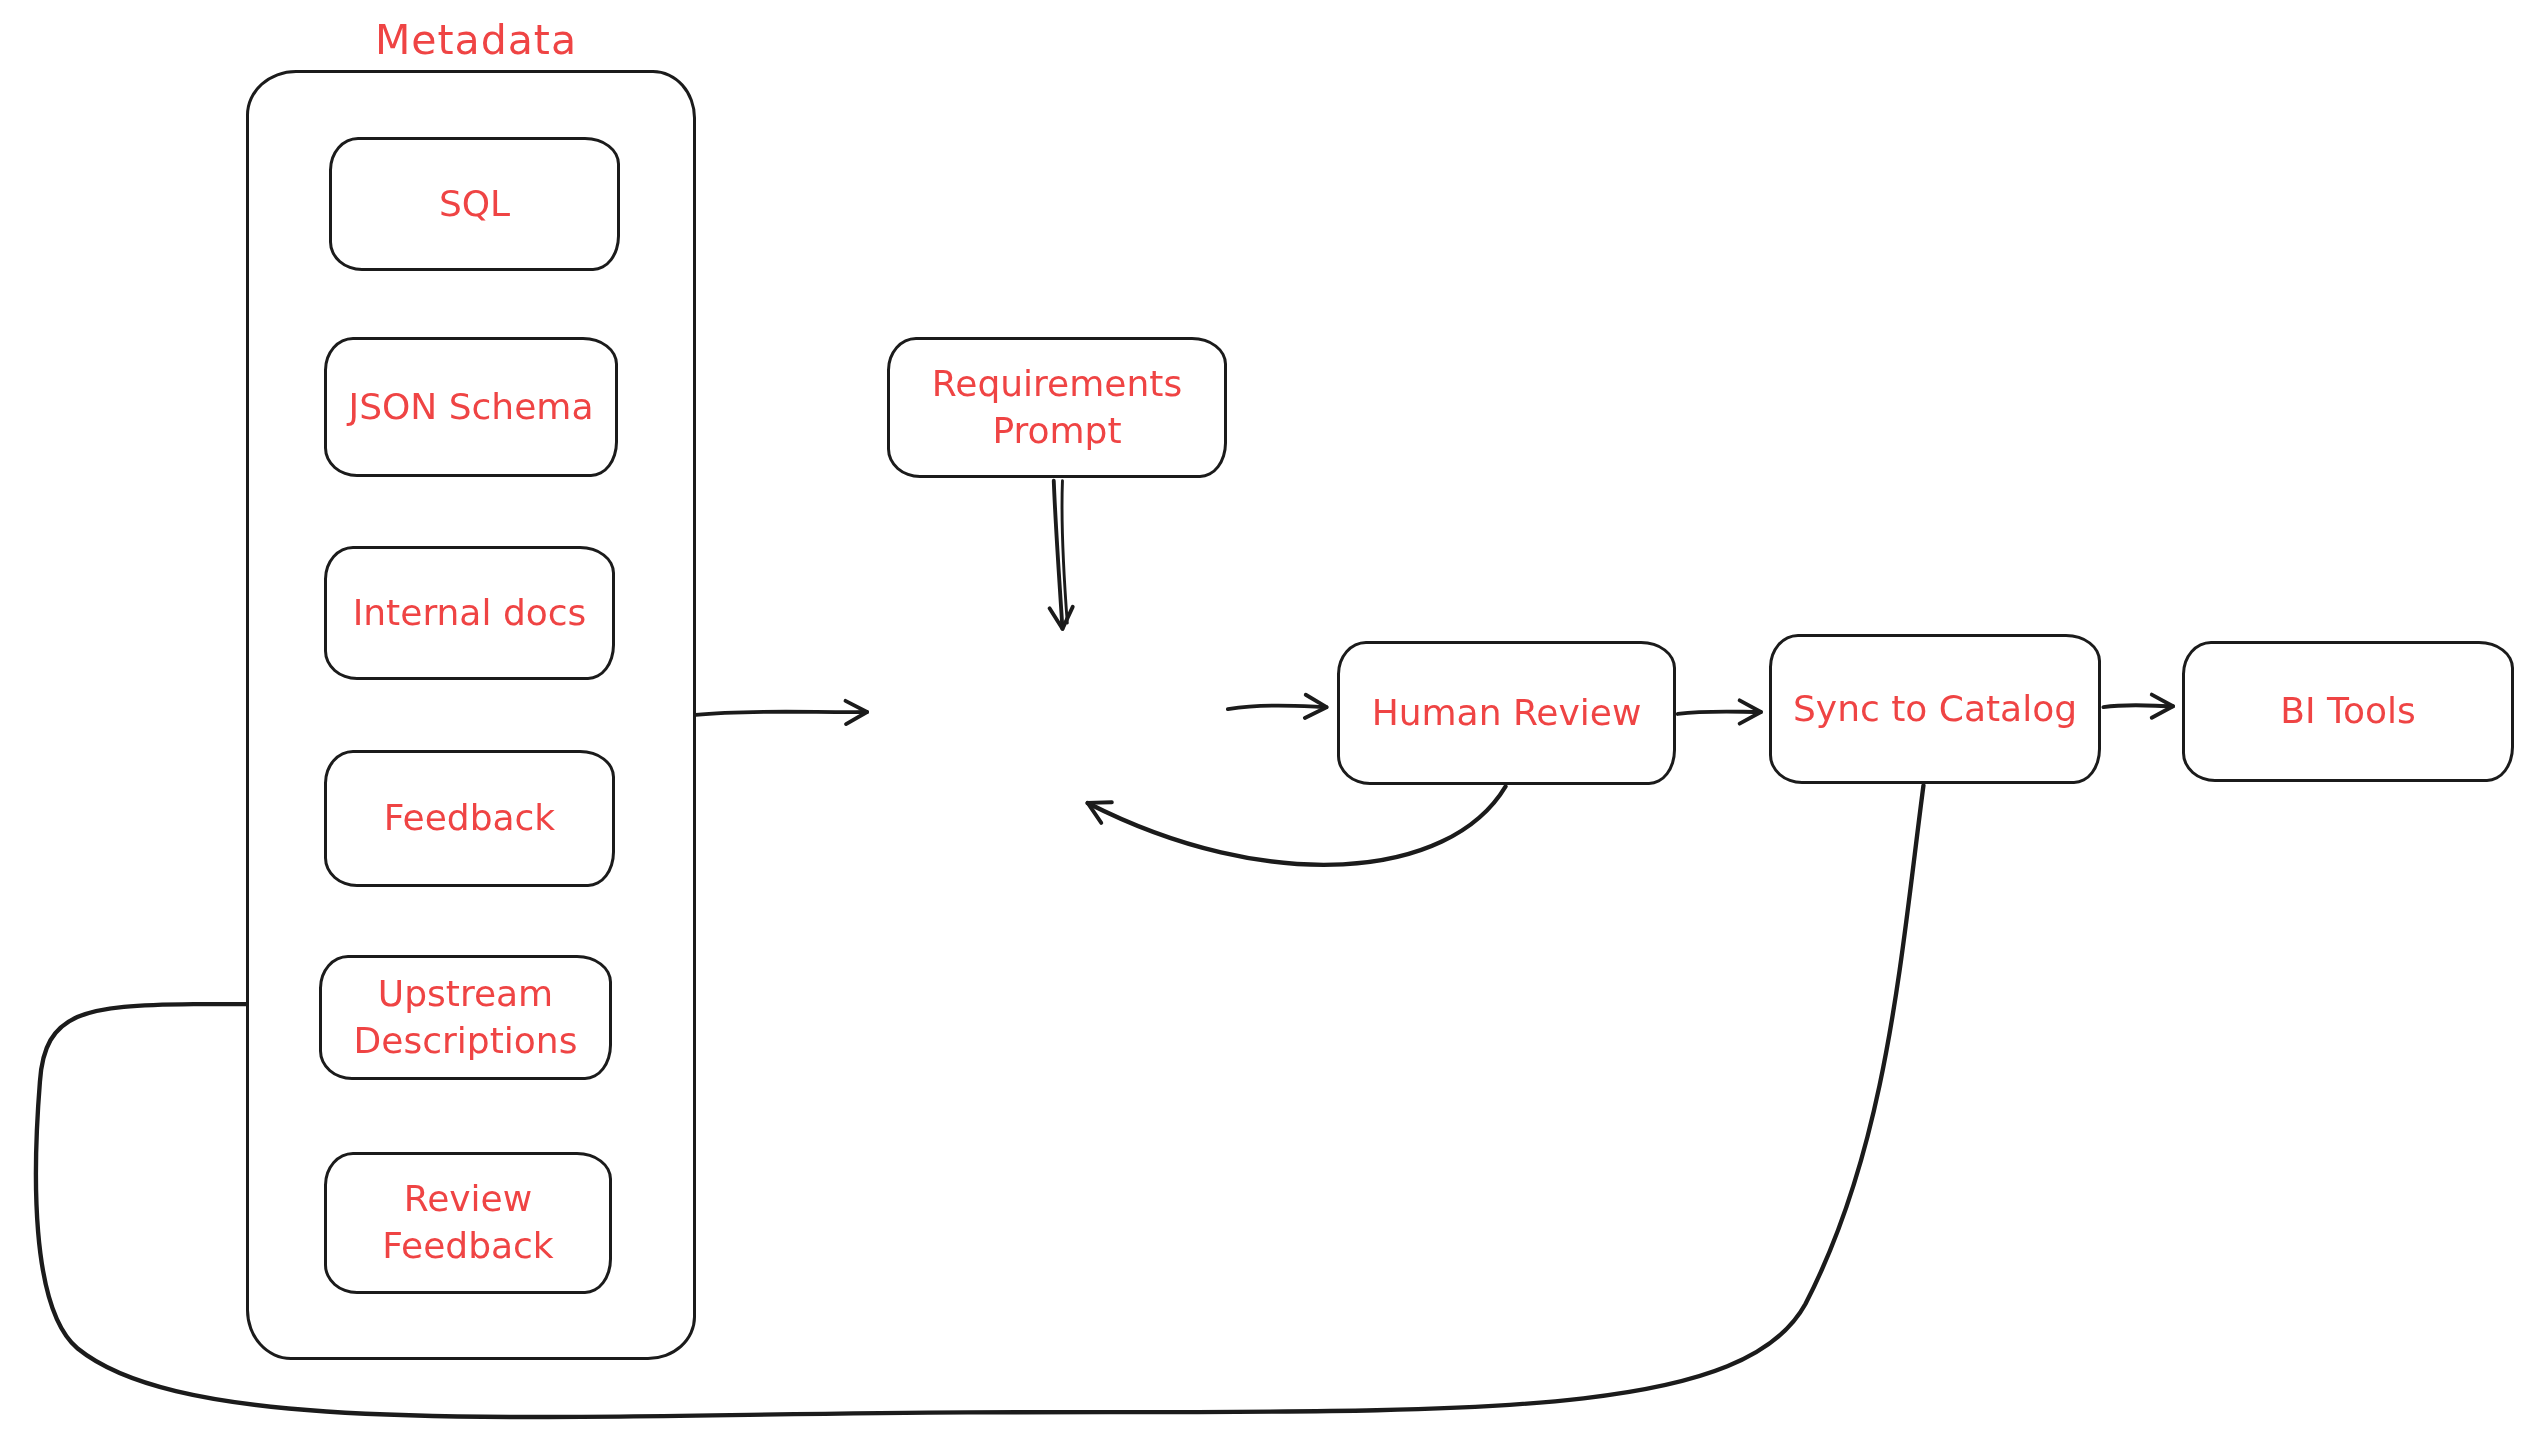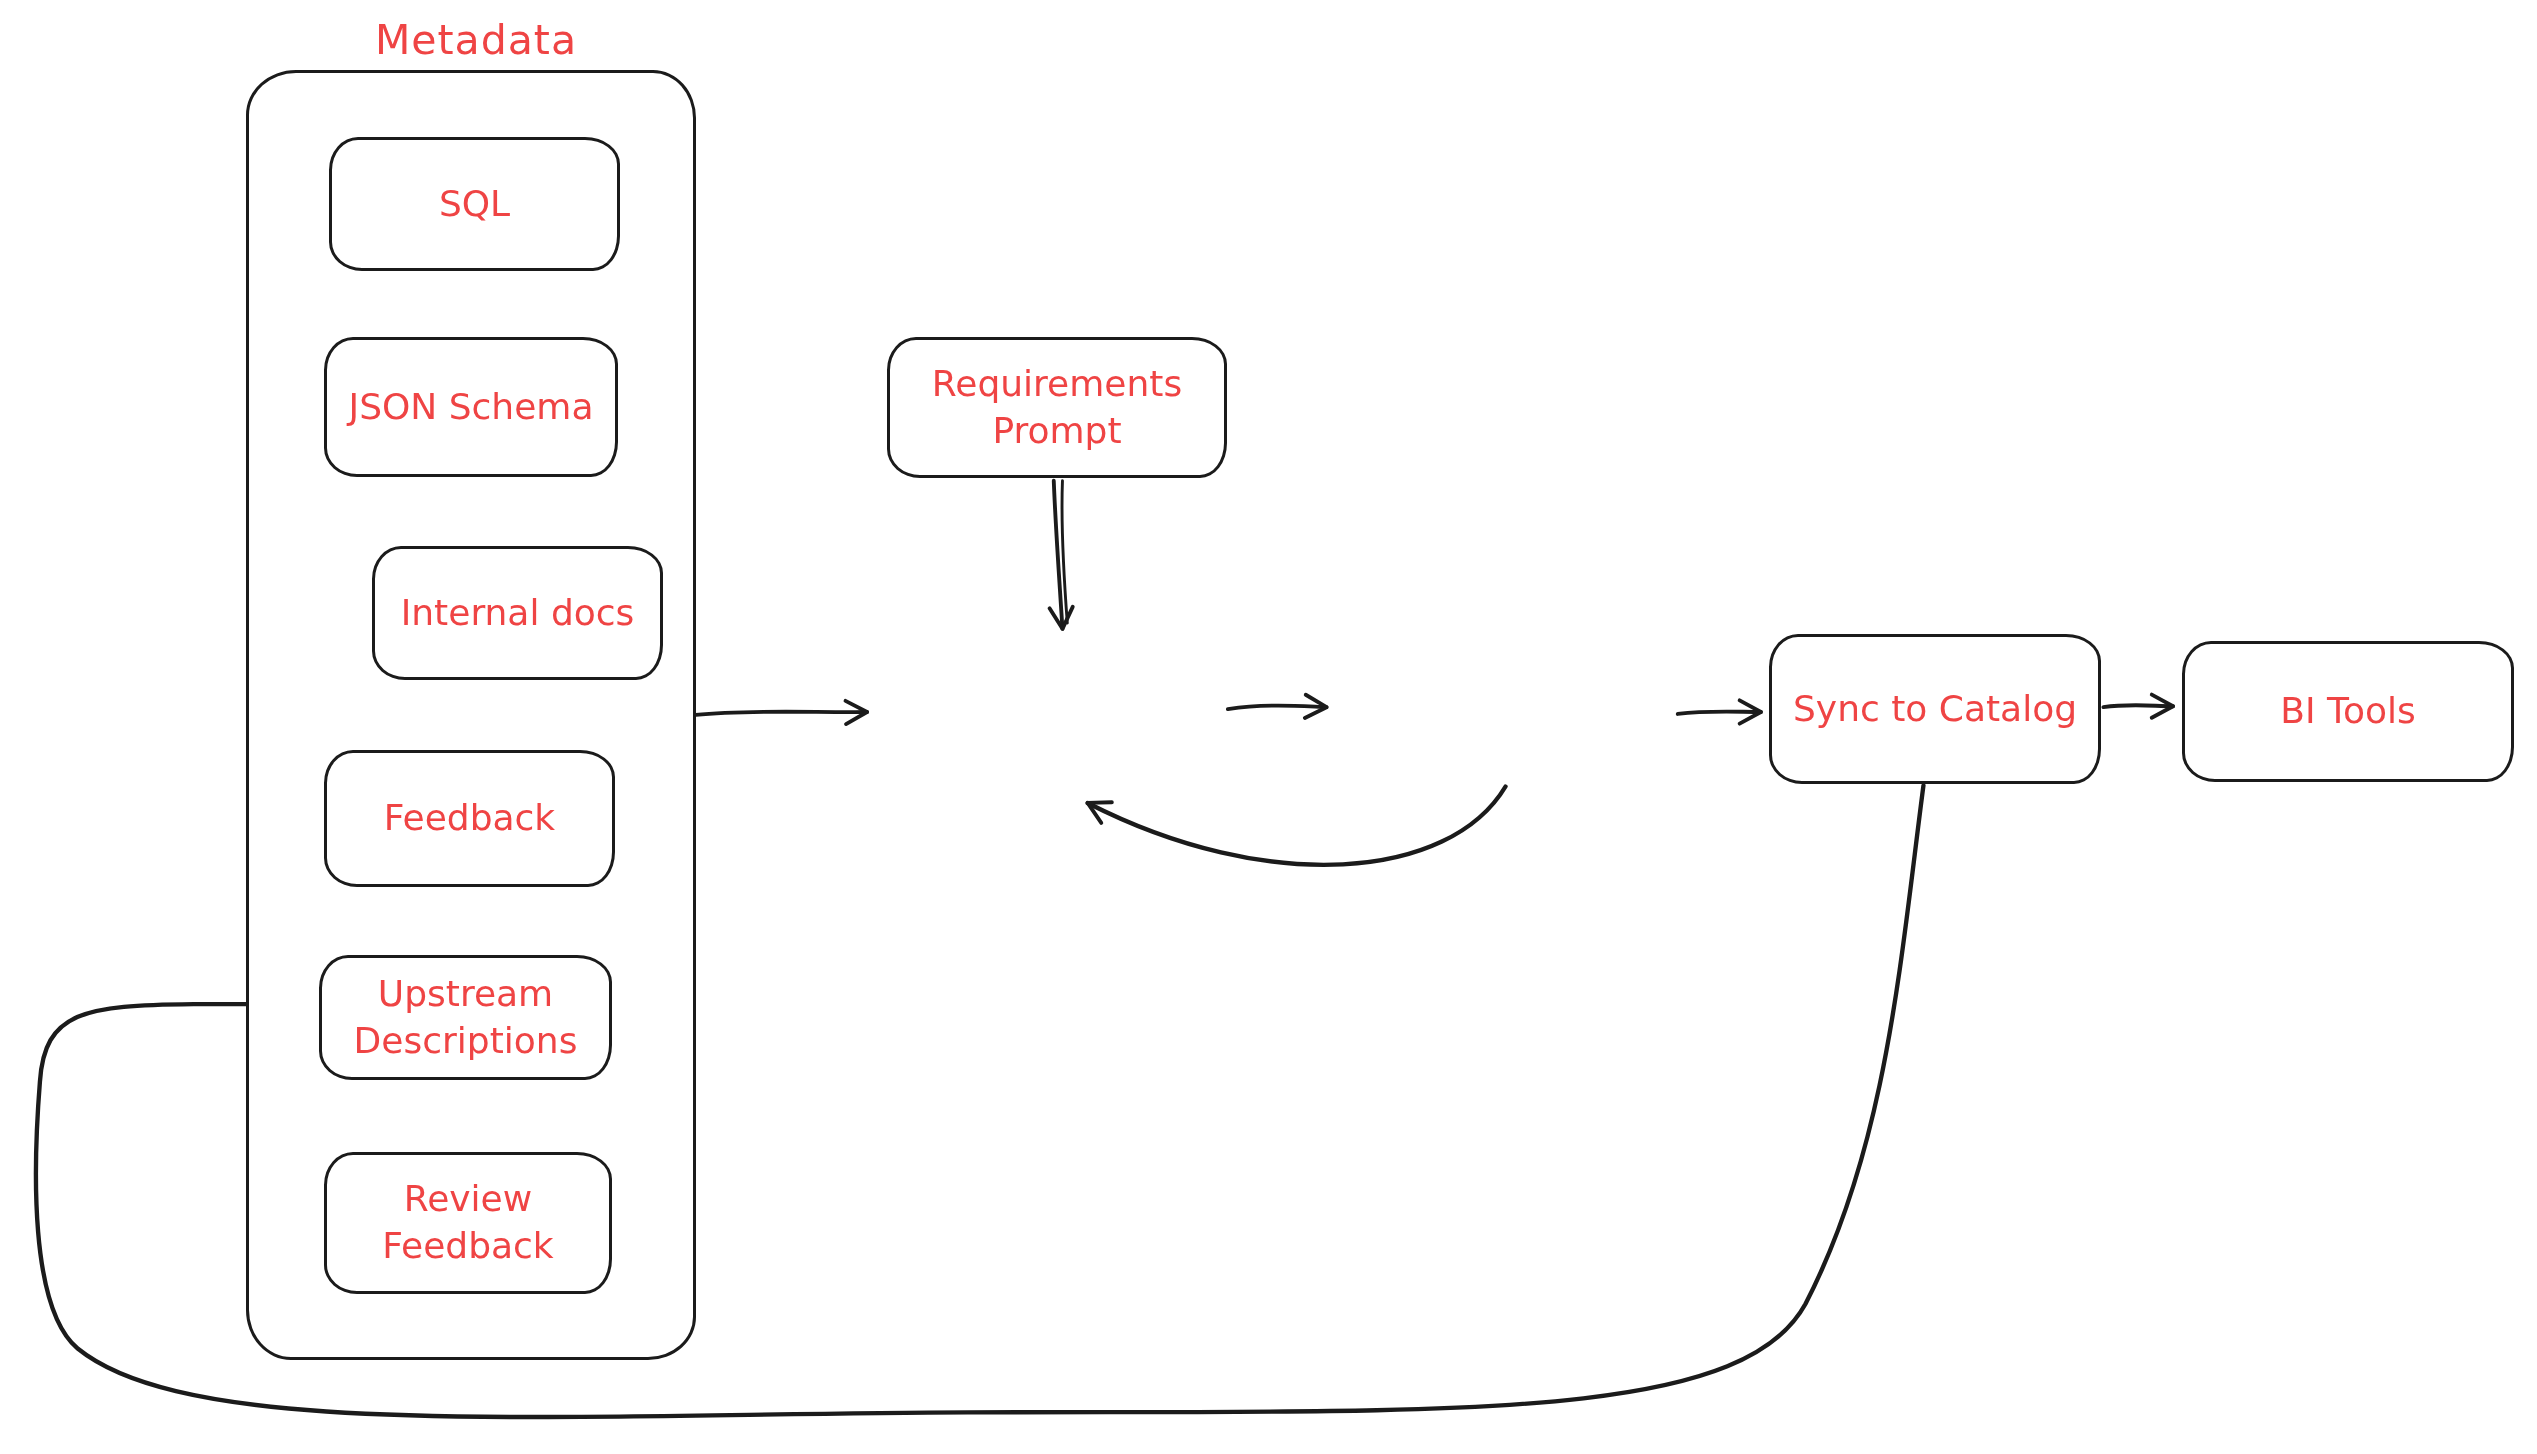--- a/index.html
+++ b/index.html
@@ -87,7 +87,7 @@
 
   <div class="node" style="left:324px; top:337px; width:294px; height:140px;">JSON Schema</div>
 
-  <div class="node" style="left:324px; top:546px; width:291px; height:134px;margin-left:48px;">Internal docs</div>
+  <div class="node" style="left:324px; top:546px; width:291px; height:134px;">Internal docs</div>
 
   <div class="node" style="left:324px; top:750px; width:291px; height:137px;">Feedback</div>
 

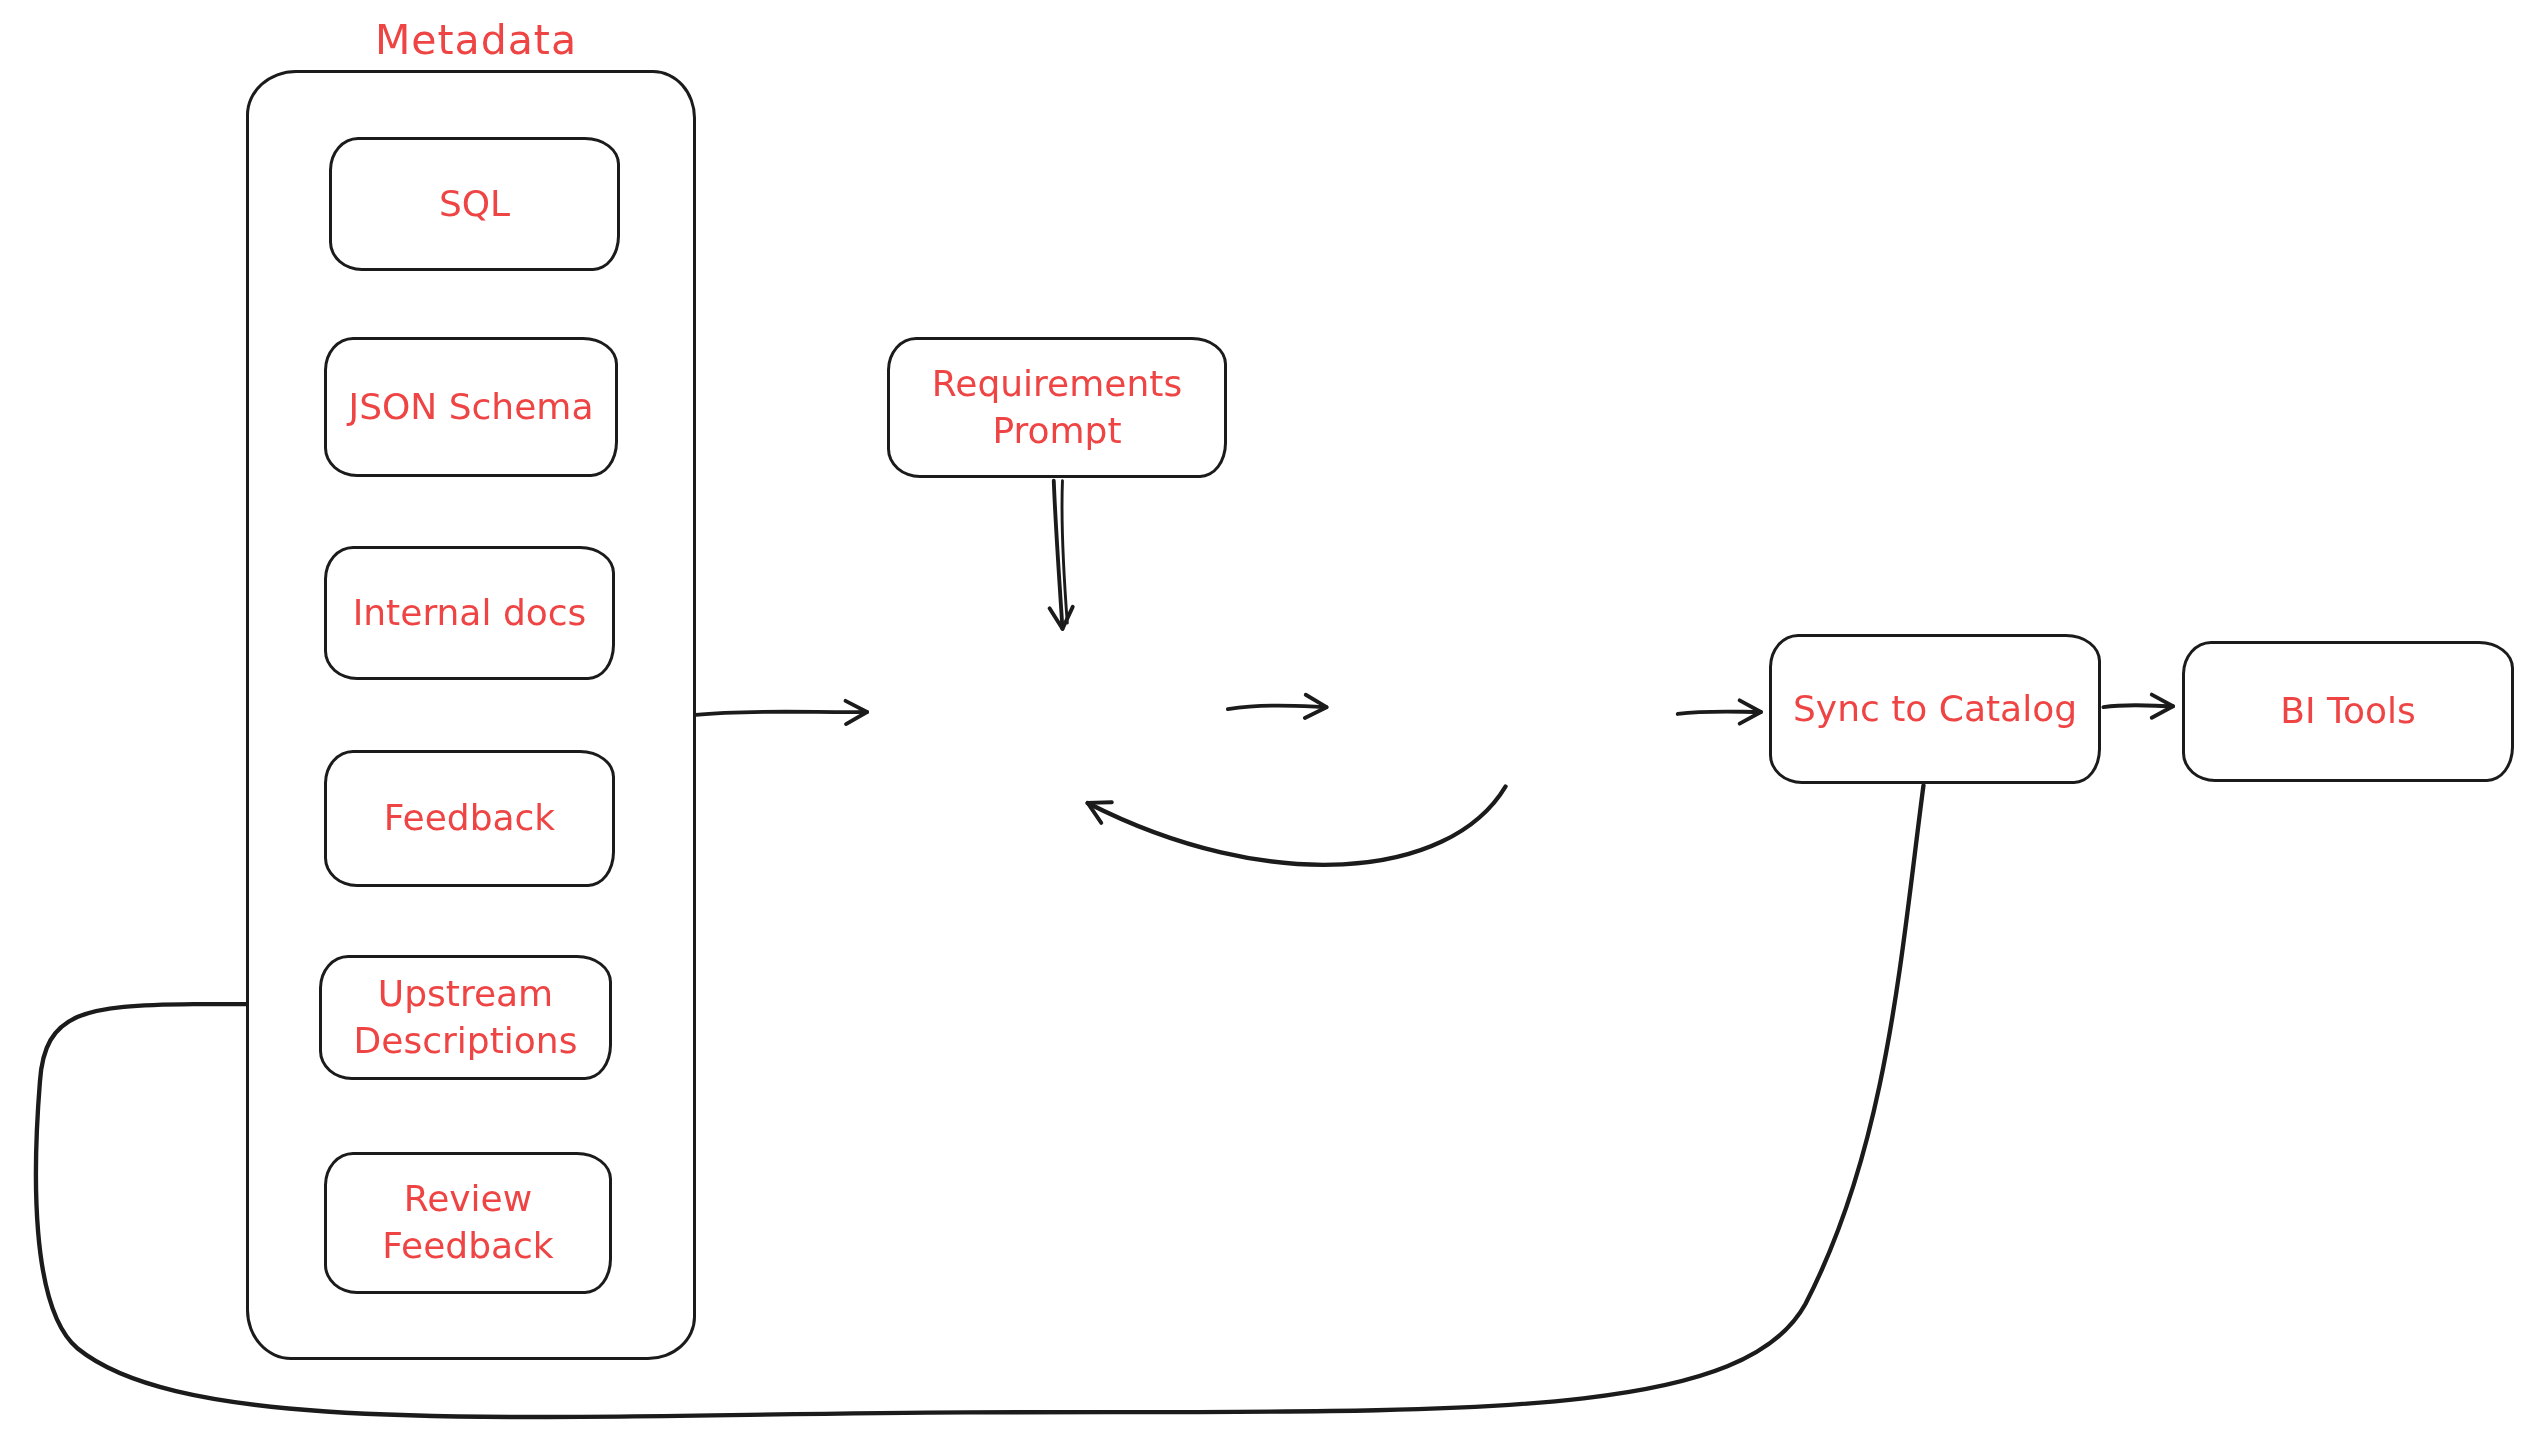--- a/index.html
+++ b/index.html
@@ -101,6 +101,7 @@
 Prompt</div>
 
 
+  <div class="node" style="left:1337px; top:641px; width:339px; height:144px;">Human Review</div>
 
   <div class="node" style="left:1769px; top:634px; width:332px; height:150px;">Sync to Catalog</div>
 

